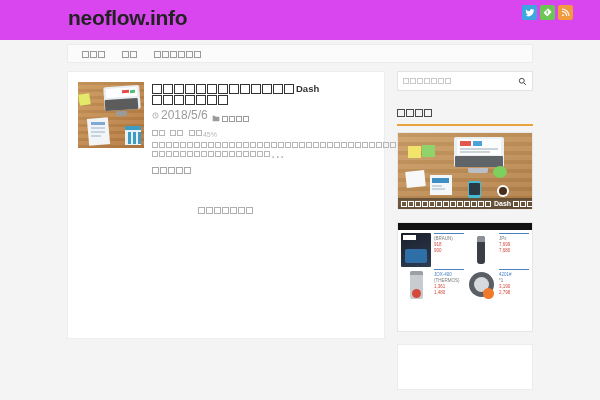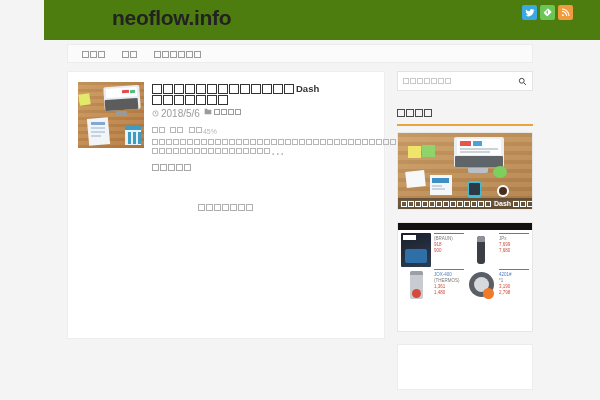--- a/index.html
+++ b/index.html
@@ -24,9 +24,8 @@
   
   .site-header {
     height: 40px;
-    background: #4d7c0f;
+    background: #d946ef;
     position: relative;
-    margin-left: 44px;
   }
   .site-title {
     position: absolute;

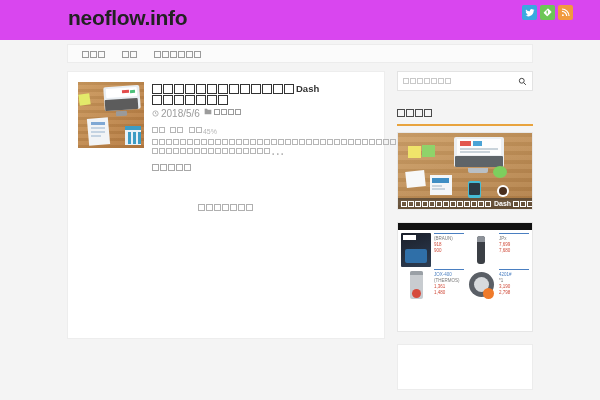--- a/index.html
+++ b/index.html
@@ -116,9 +116,9 @@
   .post-meta {
     margin-top: 3px;
     display: flex;
-    align-items: flex-start;
+    align-items: flex-end;
     gap: 4px;
-    font-size: 10px;
+    font-size: 12px;
     color: #9b9b9b;
   }
   .post-meta .tofu i { width: 6px; height: 6px; }

